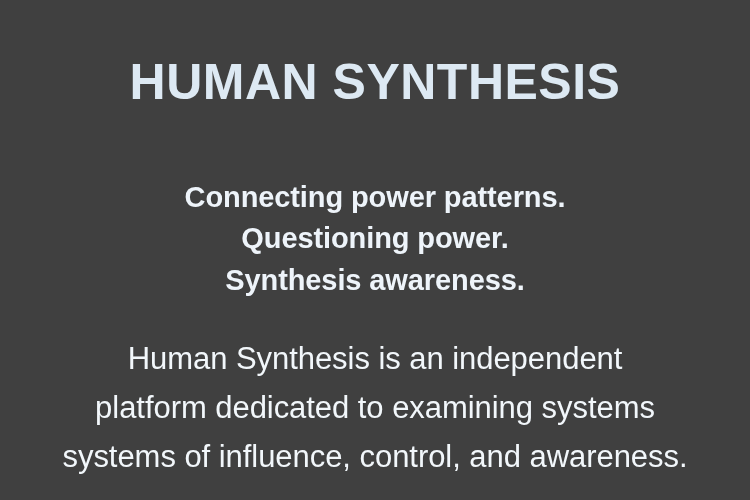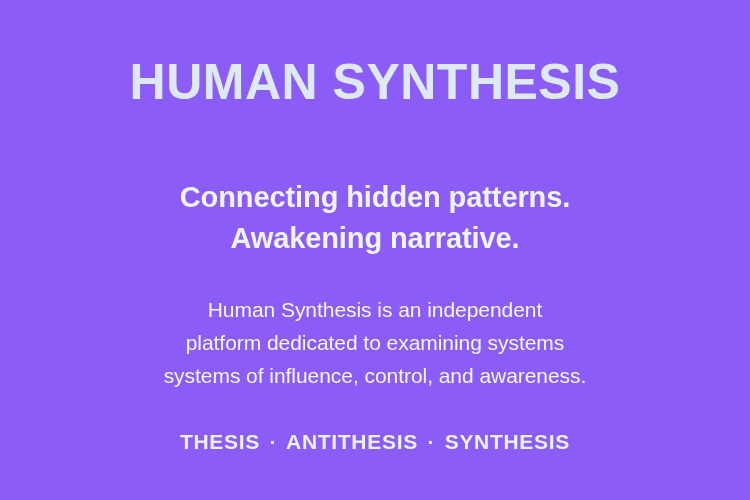--- a/index.html
+++ b/index.html
@@ -79,7 +79,7 @@
 </head>
 <body style="background: rgb(10, 48, 104);">
 
-<div id="card" style="background: #8b5cf6;">
+<div id="card" style="background: #404040;">
 
   <h1 id="brand-title" style="color: rgb(221, 233, 243);">HUMAN SYNTHESIS</h1>
 

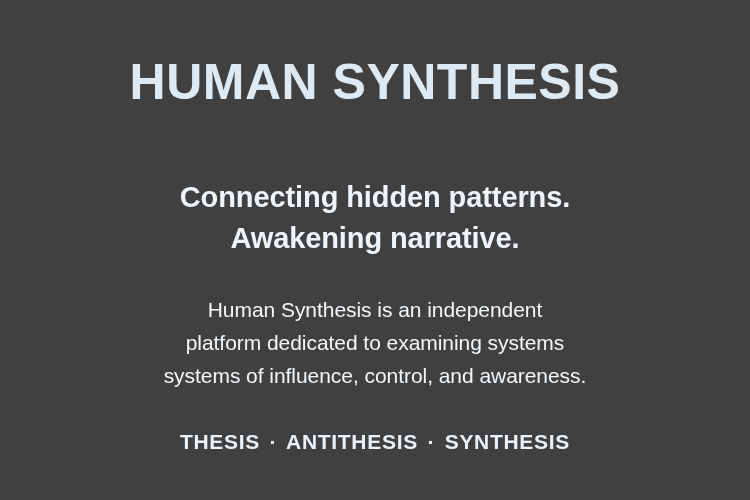--- a/index.html
+++ b/index.html
@@ -84,7 +84,7 @@
   <h1 id="brand-title" style="color: rgb(221, 233, 243);">HUMAN SYNTHESIS</h1>
 
   <div id="tagline" style="color: rgb(238, 244, 250);">
-    <span class="tagline-line">Connecting hidden patterns.</span>
+    <span class="tagline-line">Connecting power patterns.</span>
     <span class="tagline-line">Awakening narrative.</span>
   </div>
 

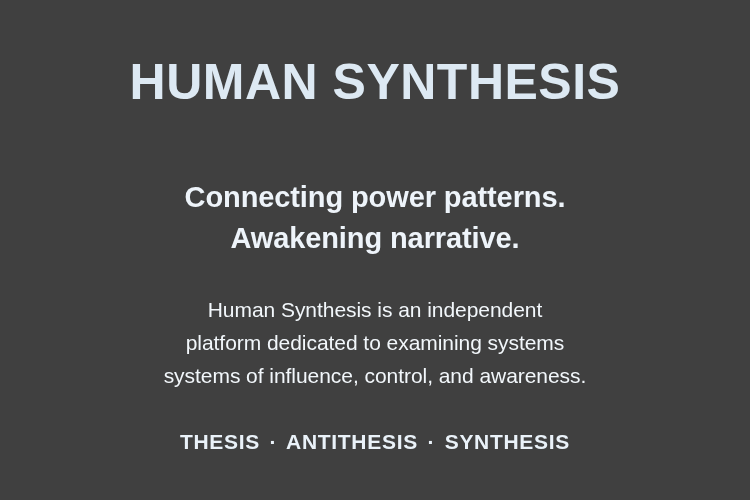--- a/index.html
+++ b/index.html
@@ -85,6 +85,7 @@
 
   <div id="tagline" style="color: rgb(238, 244, 250);">
     <span class="tagline-line">Connecting power patterns.</span>
+    <span class="tagline-line">Questioning power.</span>
     <span class="tagline-line">Awakening narrative.</span>
   </div>
 

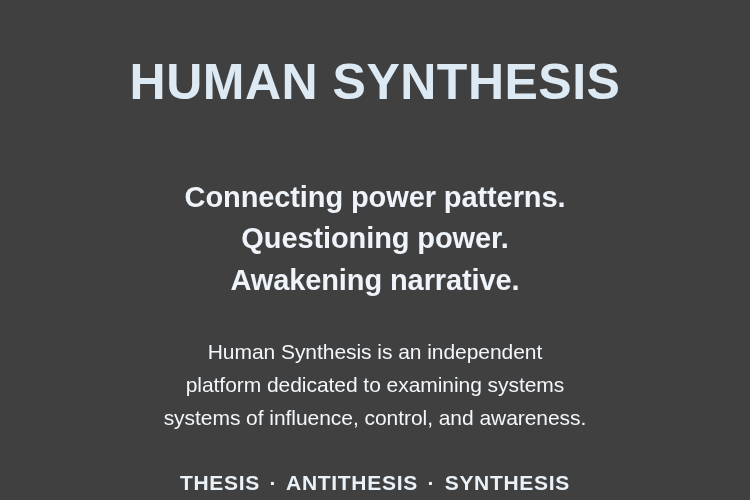--- a/index.html
+++ b/index.html
@@ -86,7 +86,7 @@
   <div id="tagline" style="color: rgb(238, 244, 250);">
     <span class="tagline-line">Connecting power patterns.</span>
     <span class="tagline-line">Questioning power.</span>
-    <span class="tagline-line">Awakening narrative.</span>
+    <span class="tagline-line">Synthesis awareness.</span>
   </div>
 
   <div id="description" style="color: rgb(242, 247, 251);">

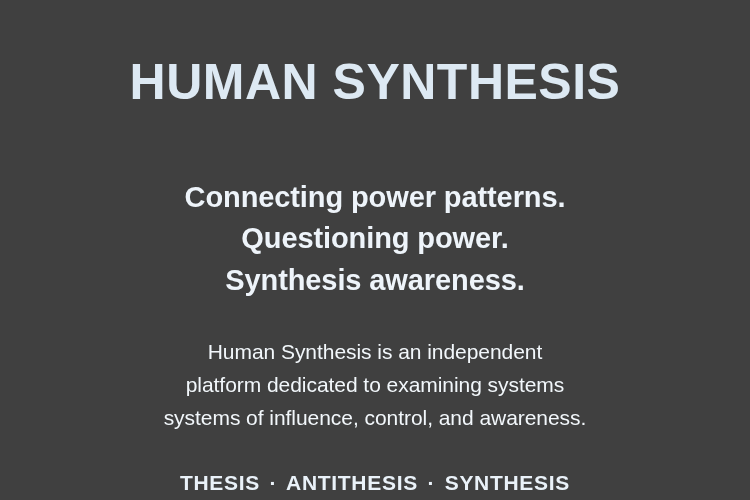--- a/index.html
+++ b/index.html
@@ -52,7 +52,7 @@
 
   #description {
     margin-top: 33px;
-    font-size: 21px;
+    font-size: 31px;
     font-weight: 400;
     line-height: 1.58;
     color: #f2f7fb;

